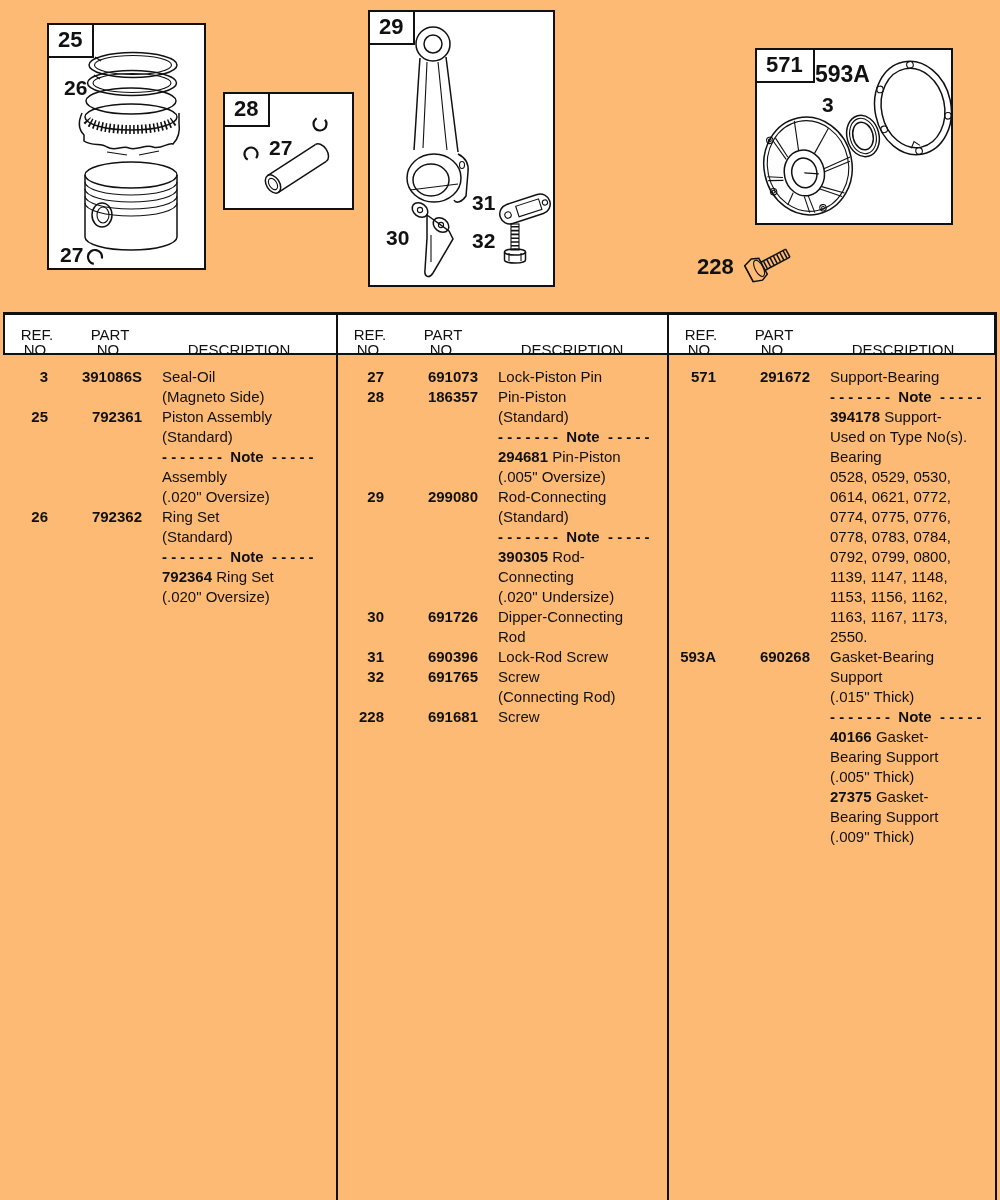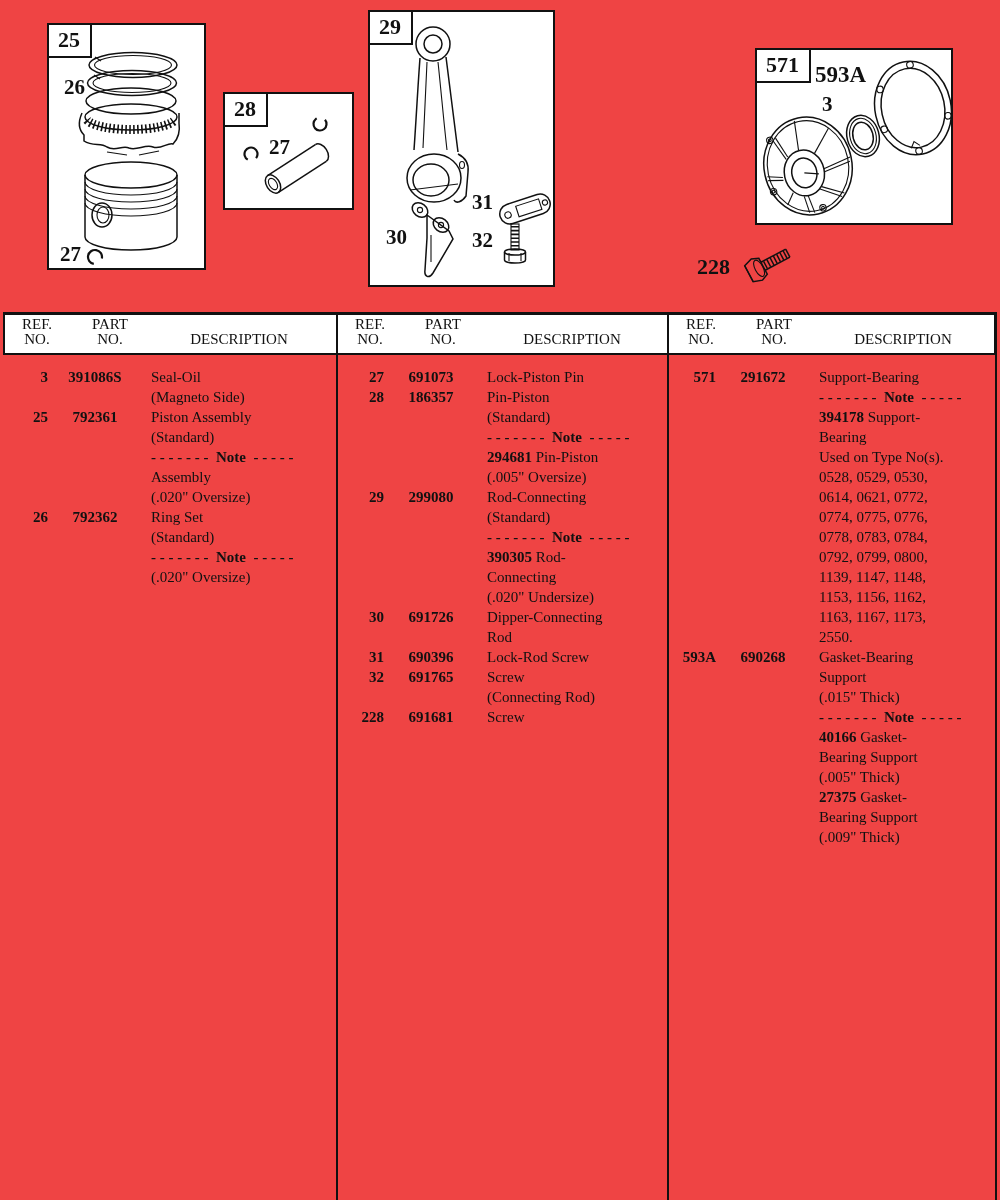--- a/index.html
+++ b/index.html
@@ -8,7 +8,7 @@
     width:1000px; height:1200px; position:relative; overflow:hidden;
     font-family:"Liberation Sans", sans-serif; color:#111;
   }
-  .page { position:absolute; inset:0; background:#ef4444;font-family:Liberation Serif, serif; }
+  .page { position:absolute; inset:0; background:#fdba74; }
 
   
   .figbox { position:absolute; border:2px solid #111; background:#fff; }

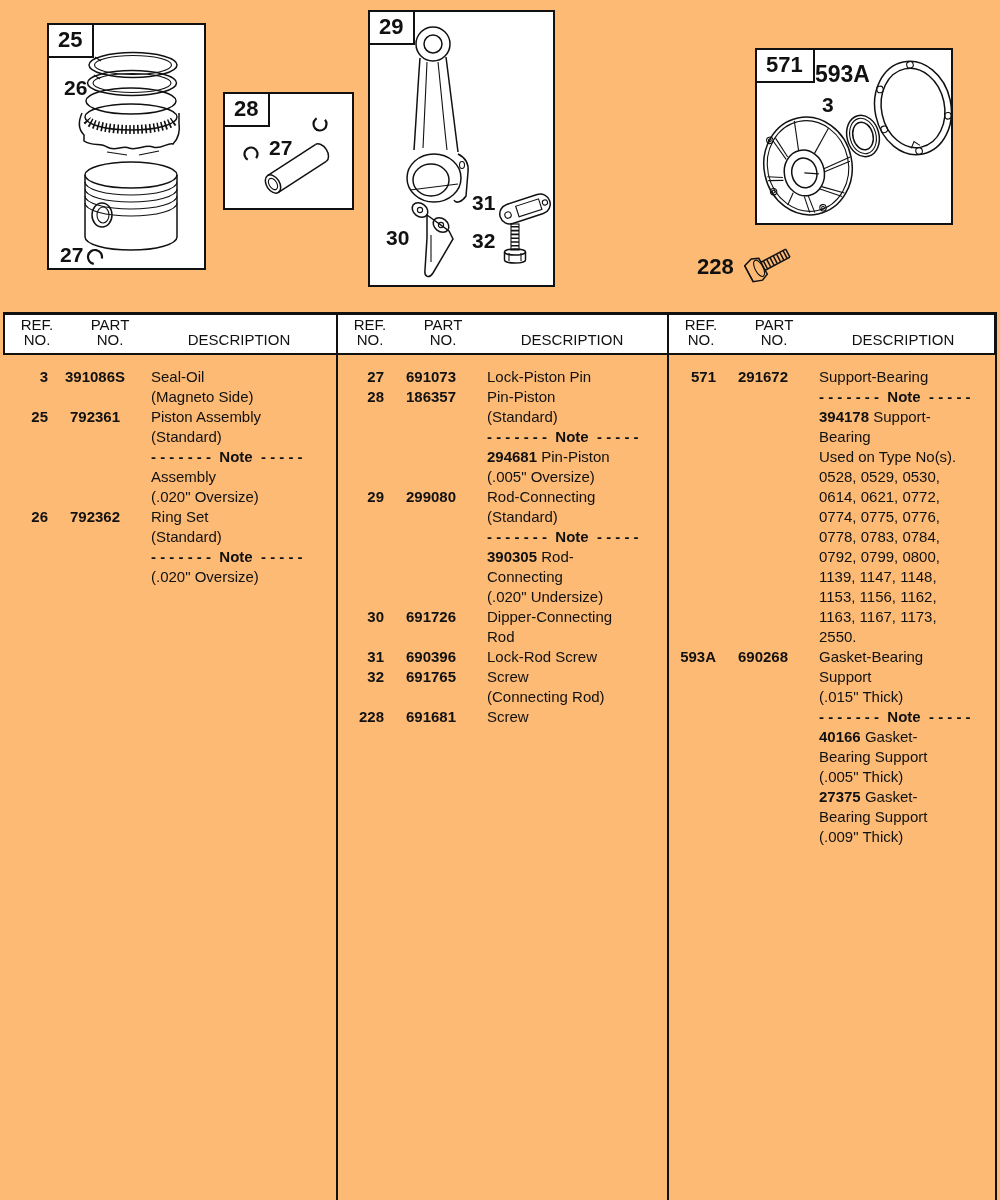--- a/index.html
+++ b/index.html
@@ -27,7 +27,7 @@
     border:2px solid #111; border-top-width:3px; background:#fff;
   }
   .vdiv { position:absolute; top:312px; bottom:0; width:2px; background:#111; }
-  .hcell { position:absolute; font-size:15px; line-height:15px; text-align:left; transform:translateX(-50%); white-space:nowrap; }
+  .hcell { position:absolute; font-size:15px; line-height:15px; text-align:left; transform:translateX(-50%); white-space:nowrap;margin-top:10px; }
   .tcol { position:absolute; top:367px; font-size:15px; line-height:20px; }
   .trow { display:flex; }
   .c-ref  { flex:none; width:45px; text-align:right; font-weight:bold; white-space:pre; }

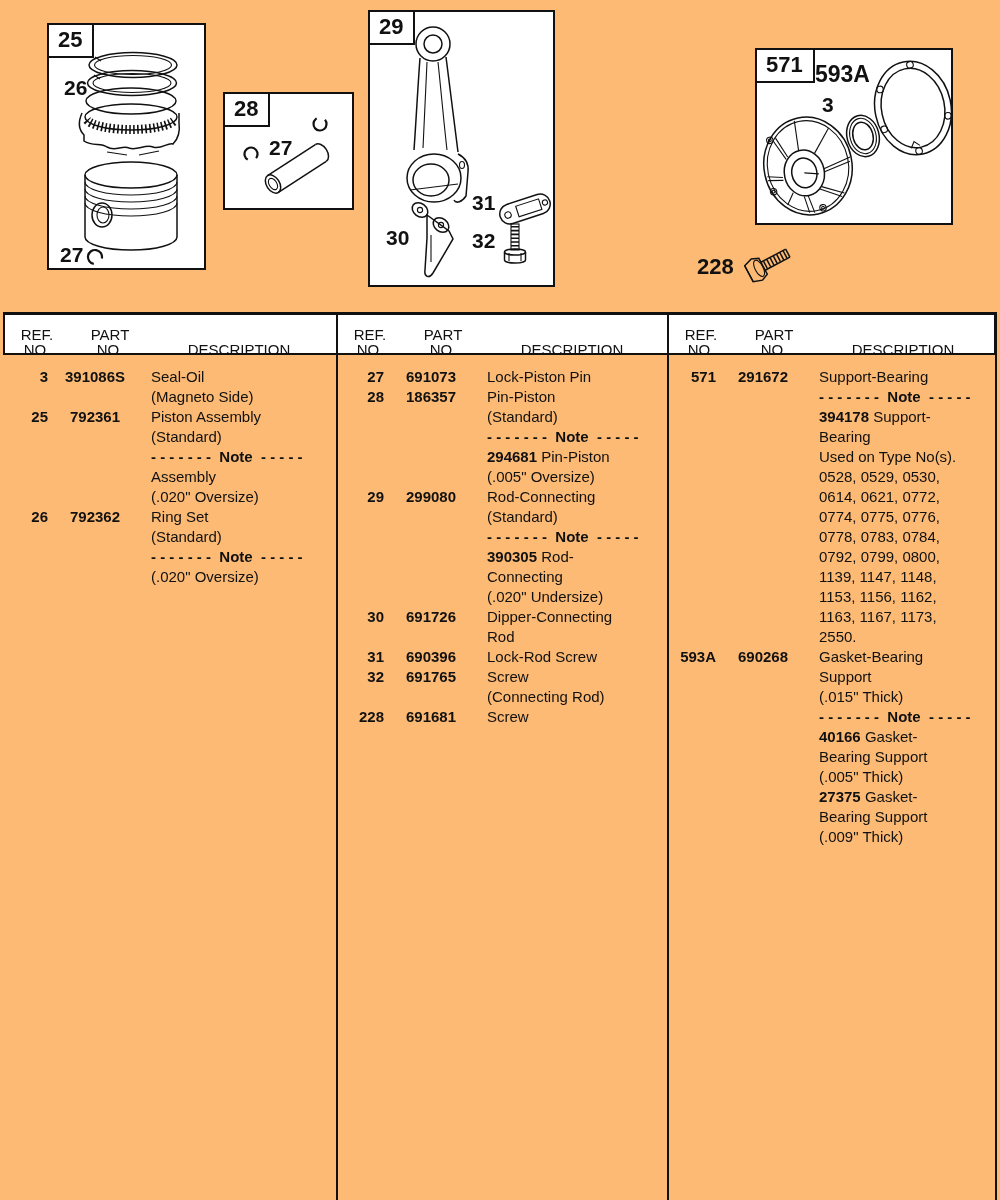--- a/index.html
+++ b/index.html
@@ -31,7 +31,7 @@
   .tcol { position:absolute; top:367px; font-size:15px; line-height:20px; }
   .trow { display:flex; }
   .c-ref  { flex:none; width:45px; text-align:right; font-weight:bold; white-space:pre; }
-  .c-part { flex:none; width:94px; text-align:center; font-weight:bold; white-space:pre; }
+  .c-part { flex:none; width:94px; text-align:right; font-weight:bold; white-space:pre; }
   .c-desc { flex:1; padding-left:9px; white-space:pre; }
   .b { font-weight:bold; }
 

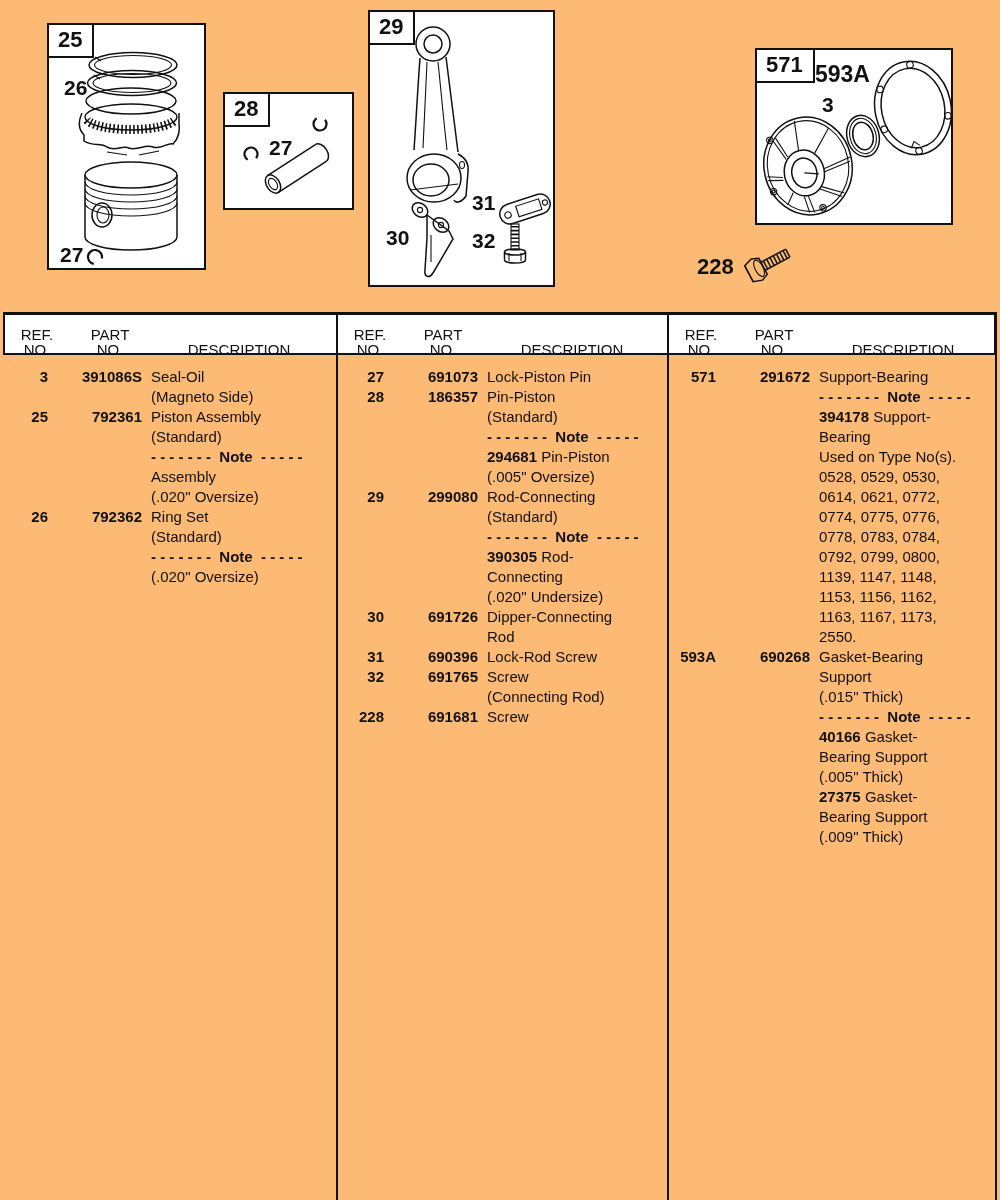--- a/index.html
+++ b/index.html
@@ -32,7 +32,7 @@
   .trow { display:flex; }
   .c-ref  { flex:none; width:45px; text-align:right; font-weight:bold; white-space:pre; }
   .c-part { flex:none; width:94px; text-align:right; font-weight:bold; white-space:pre; }
-  .c-desc { flex:1; padding-left:9px; white-space:pre; }
+  .c-desc { flex:1; padding-left:20px; white-space:pre; }
   .b { font-weight:bold; }
 
   svg .ln { fill:none; stroke:#111; stroke-width:1.5; }

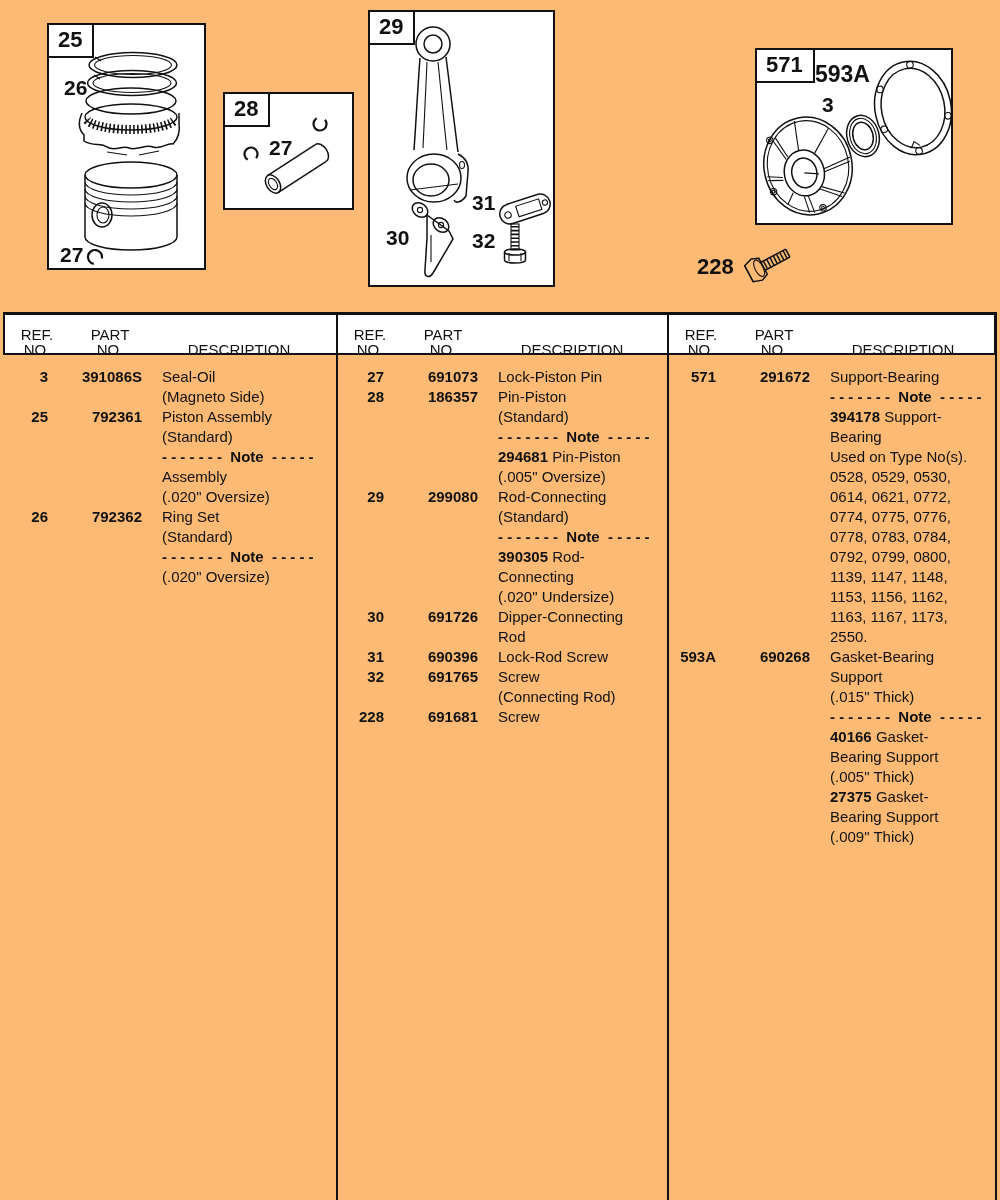--- a/index.html
+++ b/index.html
@@ -400,12 +400,12 @@
       <div class="trow">
         <span class="c-ref"></span>
         <span class="c-part"></span>
+        <span class="c-desc"><span>Used on Type No(s).</span></span>
+      </div>
+      <div class="trow">
+        <span class="c-ref"></span>
+        <span class="c-part"></span>
         <span class="c-desc"><span>Bearing</span></span>
-      </div>
-      <div class="trow">
-        <span class="c-ref"></span>
-        <span class="c-part"></span>
-        <span class="c-desc"><span>Used on Type No(s).</span></span>
       </div>
       <div class="trow">
         <span class="c-ref"></span>

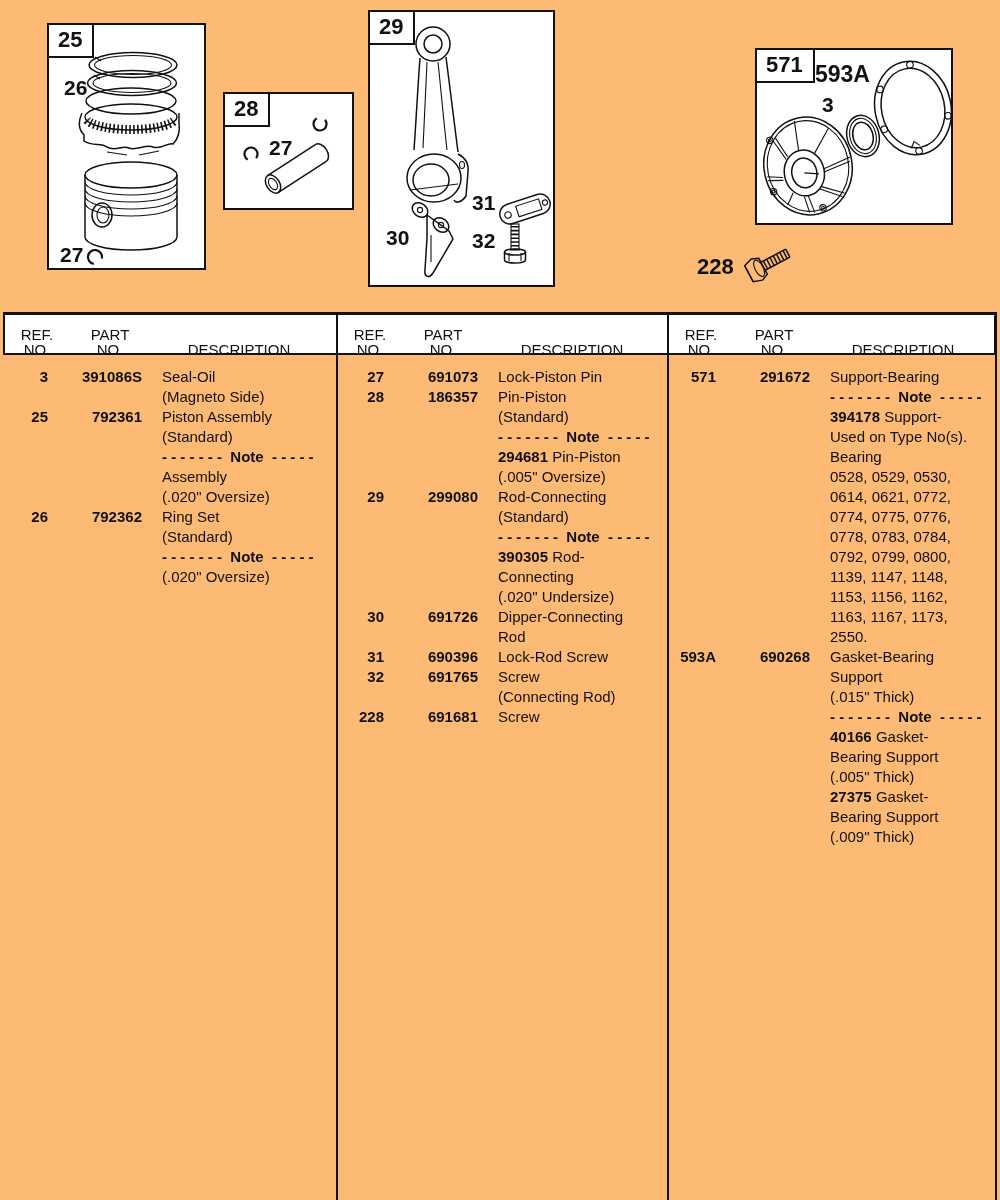--- a/index.html
+++ b/index.html
@@ -286,6 +286,11 @@
       <div class="trow">
         <span class="c-ref"></span>
         <span class="c-part"></span>
+        <span class="c-desc"><span class="b">792364</span><span> Ring Set</span></span>
+      </div>
+      <div class="trow">
+        <span class="c-ref"></span>
+        <span class="c-part"></span>
         <span class="c-desc"><span>(.020" Oversize)</span></span>
       </div>
     </div>

